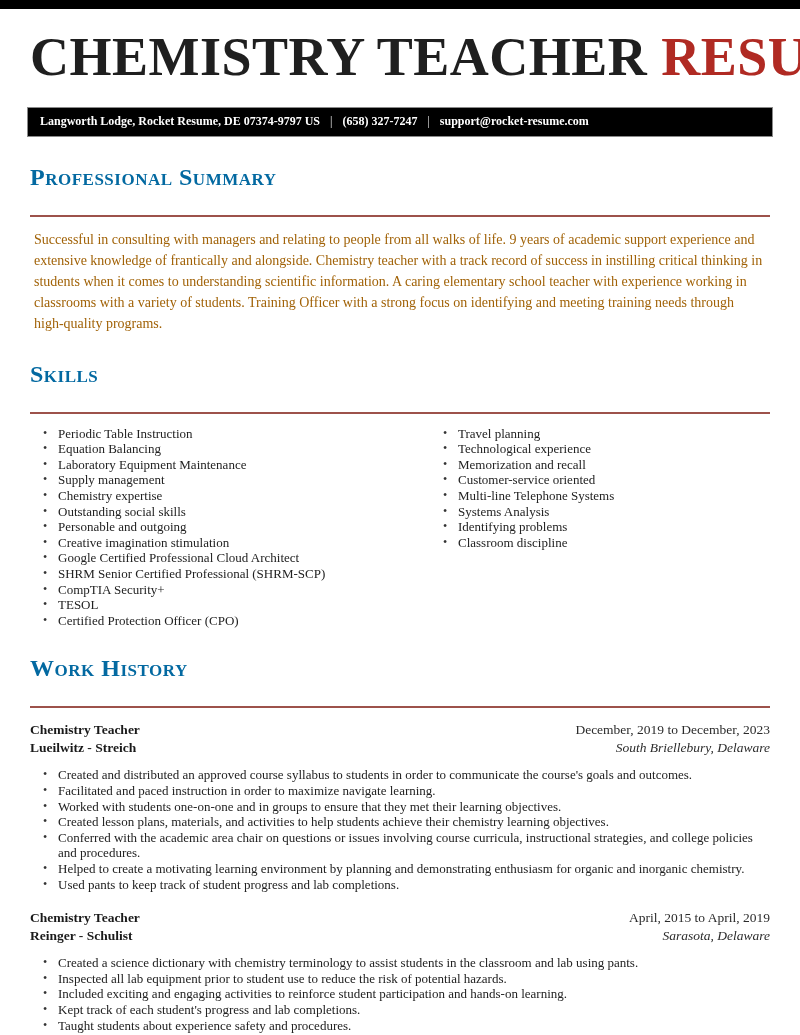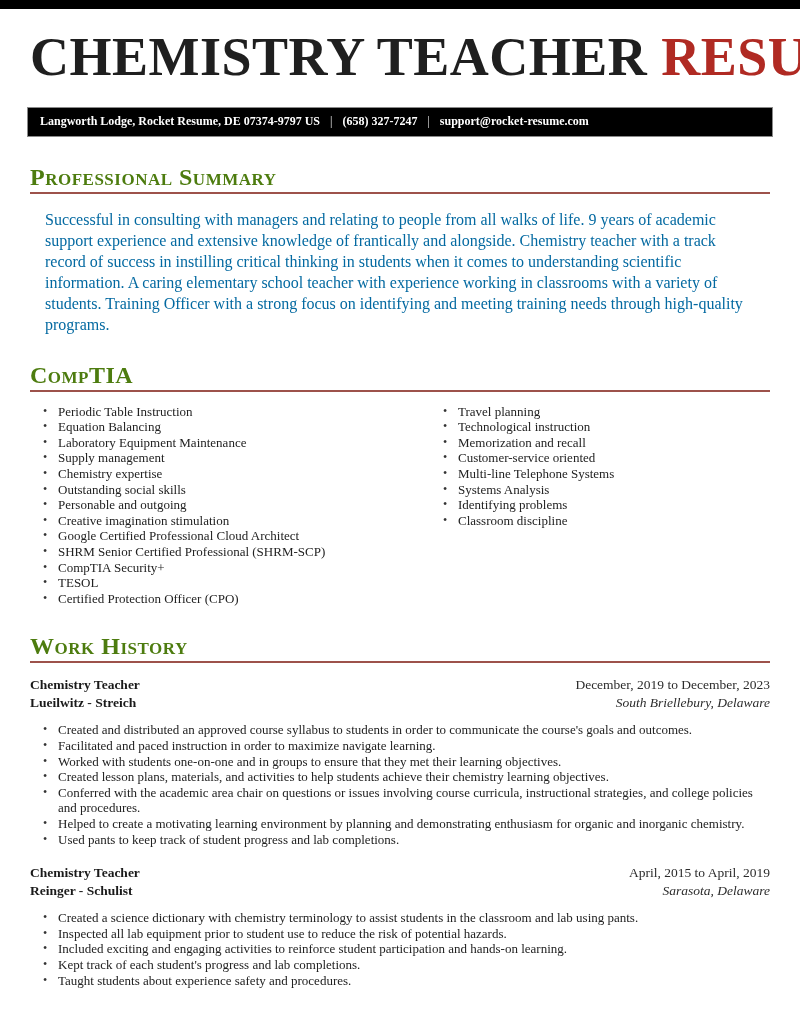--- a/index.html
+++ b/index.html
@@ -51,8 +51,8 @@
     font-weight: 600;
     font-variant: small-caps;
     letter-spacing: 0.5px;
-    color: #4d7c0f;
-    padding-bottom: 1px;
+    color: #0369a1;
+    padding-bottom: 24px;
     border-bottom: 2.5px solid #9d524b;
   }
   .summary-text {

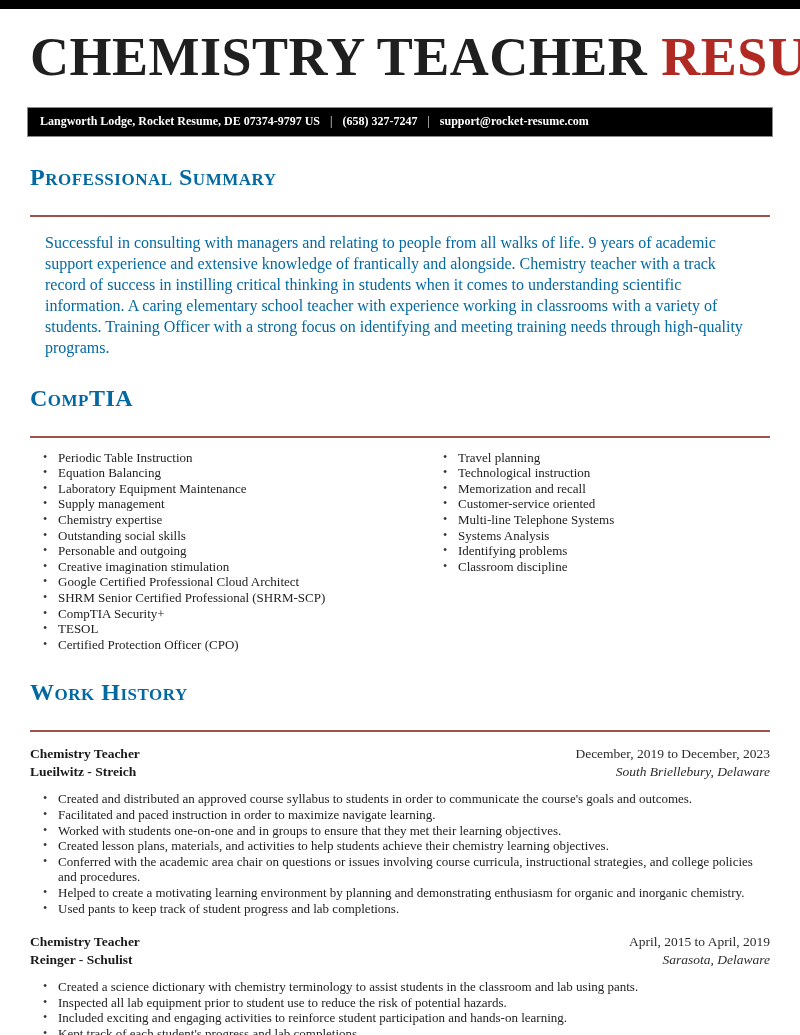--- a/index.html
+++ b/index.html
@@ -56,10 +56,10 @@
     border-bottom: 2.5px solid #9d524b;
   }
   .summary-text {
-    margin: 15px;
-    font-size: 16px;
+    margin: 4px;
+    font-size: 14px;
     line-height: 21px;
-    color: #0369a1;
+    color: #a16207;
   }
   
   ul.dotted {

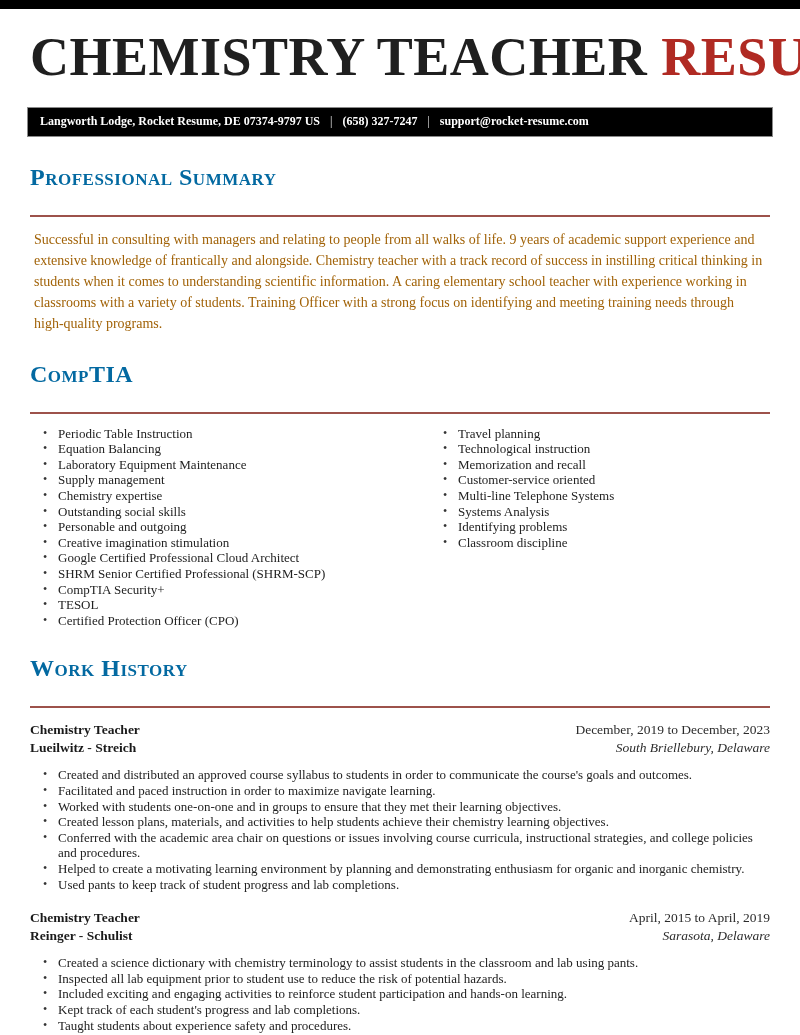--- a/index.html
+++ b/index.html
@@ -117,7 +117,7 @@
   </section>
 
   <section>
-    <h2 class="section-heading">CompTIA</h2>
+    <h2 class="section-heading">Skills</h2>
     <div class="two-col">
       <ul class="dotted col-left">
 

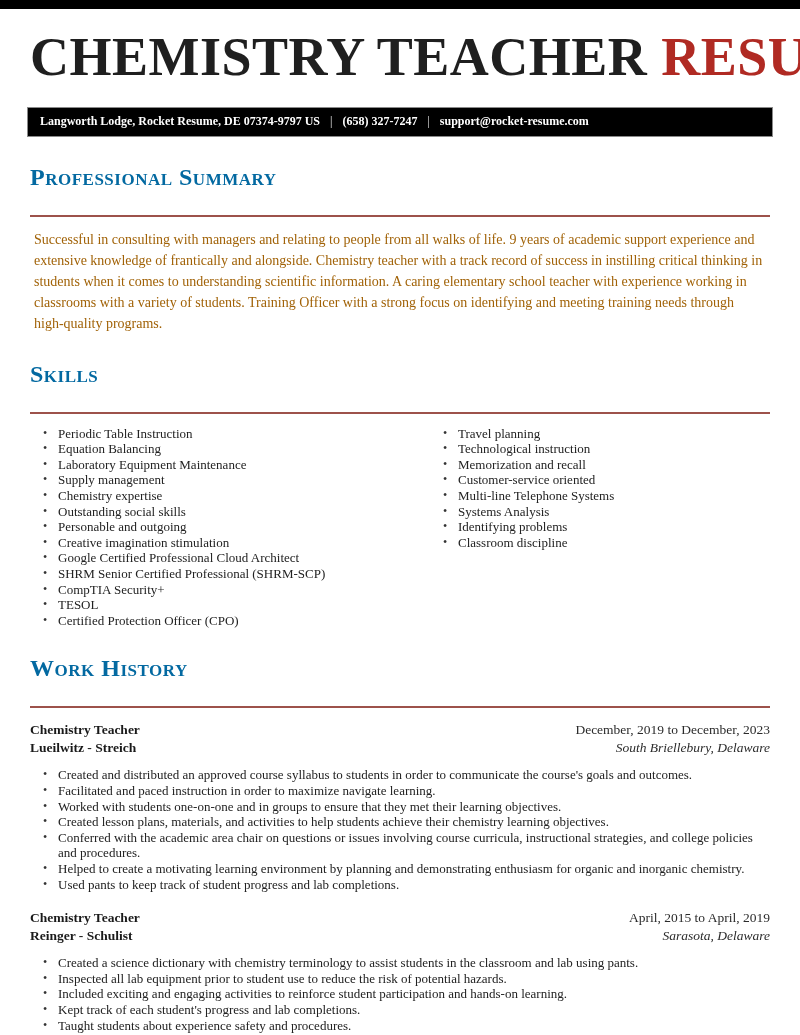--- a/index.html
+++ b/index.html
@@ -133,7 +133,7 @@
       <ul class="dotted col-right">
 
       <li>Travel planning</li>
-          <li>Technological instruction</li>
+          <li>Technological experience</li>
           <li>Memorization and recall</li>
           <li>Customer-service oriented</li>
           <li>Multi-line Telephone Systems</li>

